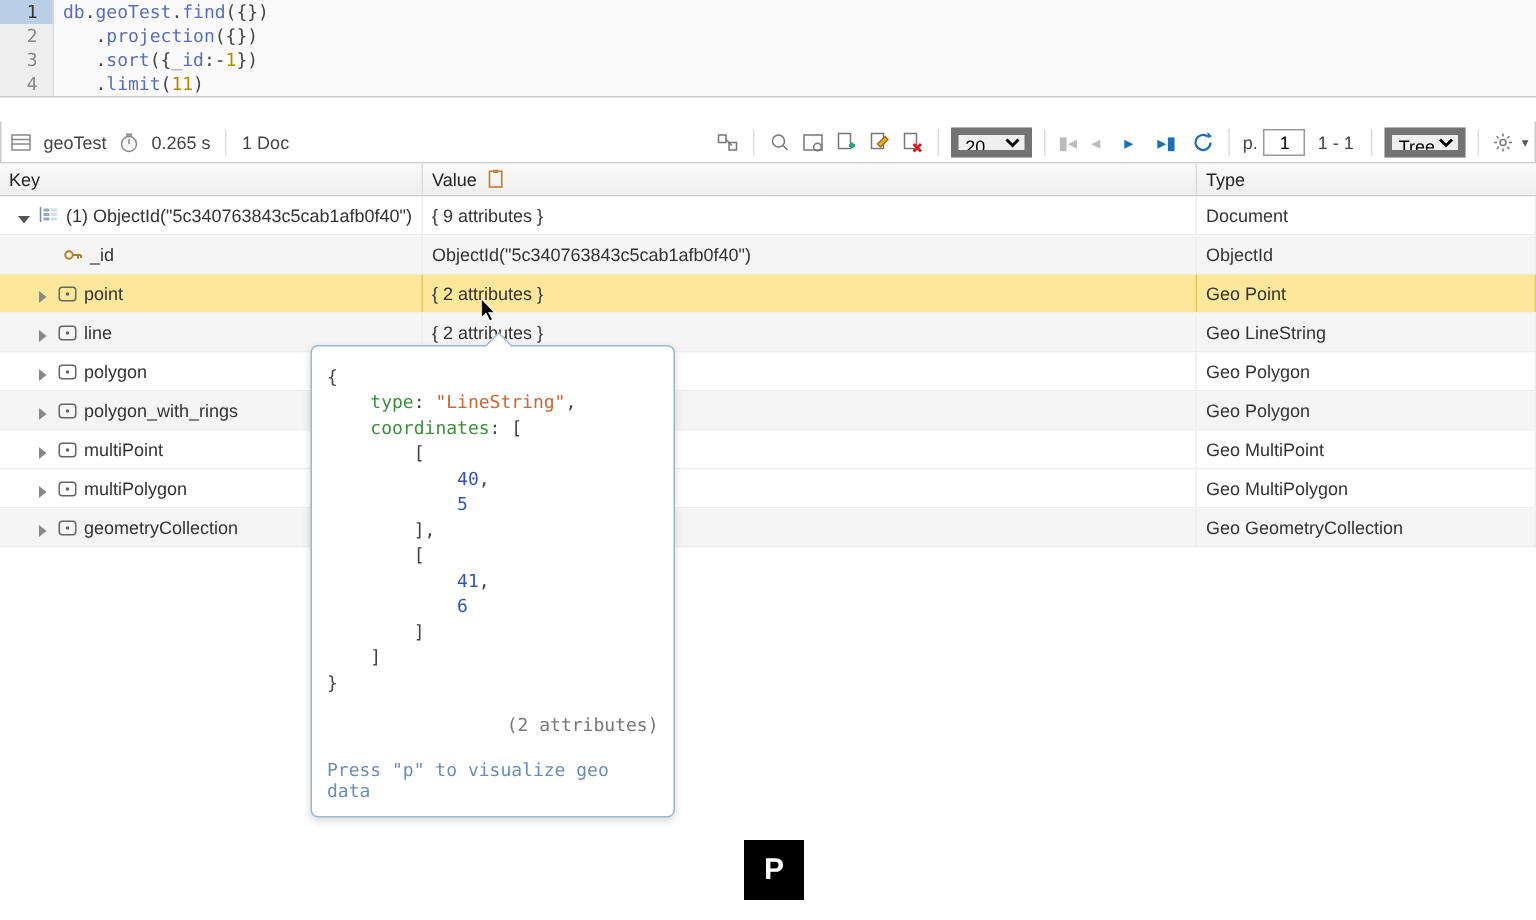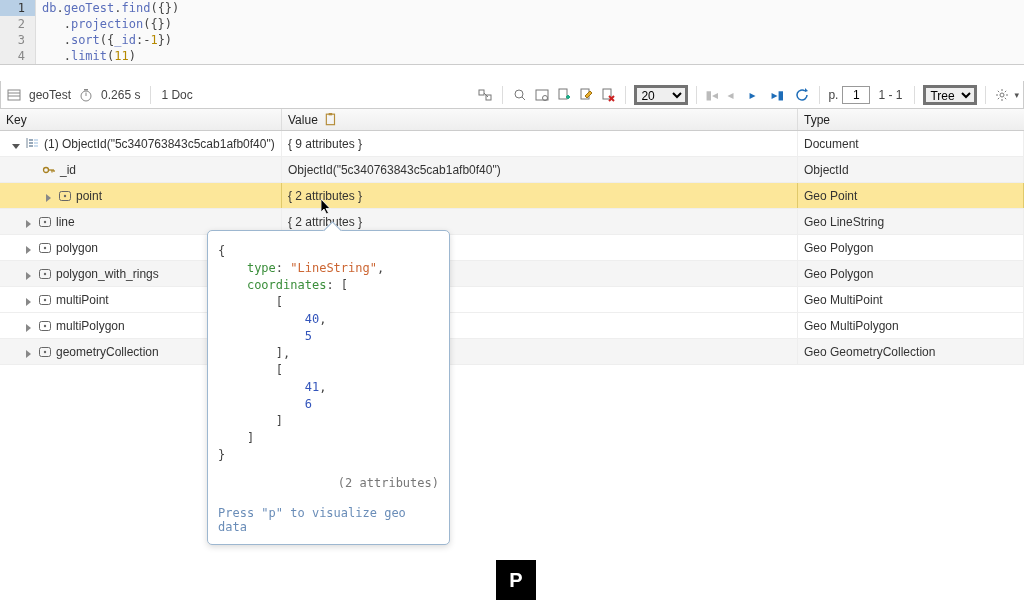--- a/index.html
+++ b/index.html
@@ -22,7 +22,7 @@
 .tb-spacer { flex:1; }
 .tb-icon { width:18px; height:18px; display:inline-flex; align-items:center; justify-content:center; }
 .tb-icon svg { width:14px; height:14px; }
-.tb-select { height:20px; font-size:12px; border:3px solid #737373; }
+.tb-select { height:20px; font-size:12px; border:5px solid #737373; }
 .tb-input { width:28px; height:18px; border:1px solid #999; text-align:center; font-size:12px; }
 .tb-nav { width:18px; color:#1e6db8; font-size:12px; cursor:pointer; }
 .tb-nav.dis { color:#bbb; }

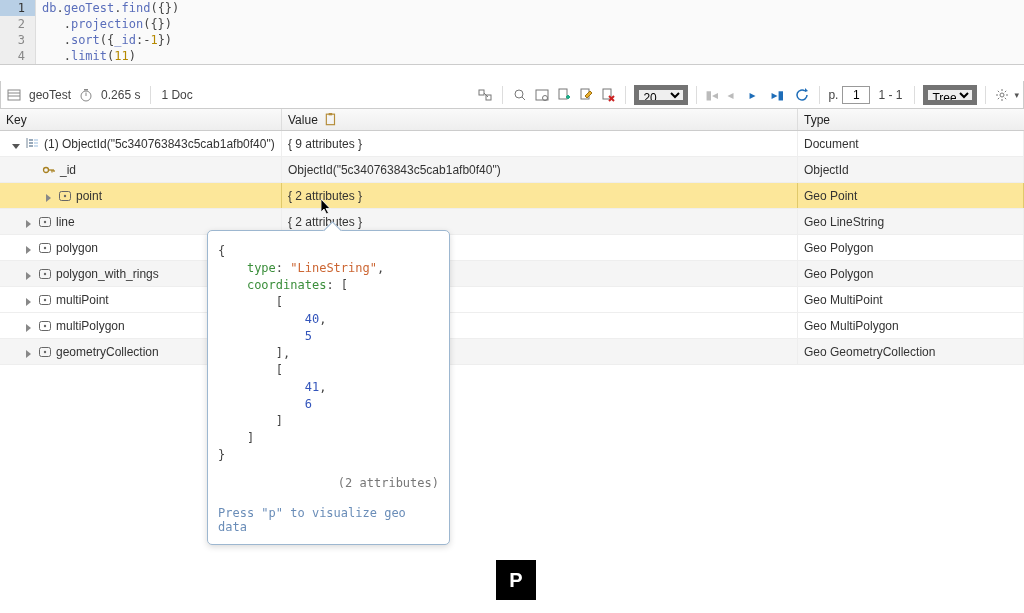--- a/index.html
+++ b/index.html
@@ -241,7 +241,7 @@
     </div>
     <div class="row sel">
       <div class="cell key">
-        <div class="key-inner" style="padding-left: 24px; margin-left: 20px;">
+        <div class="key-inner" style="padding-left: 24px;">
           <span class="expander"><svg viewBox="0 0 8 8">
               <path d="M2 0 L2 8 L7 4 Z" fill="#888"></path>
             </svg></span>

